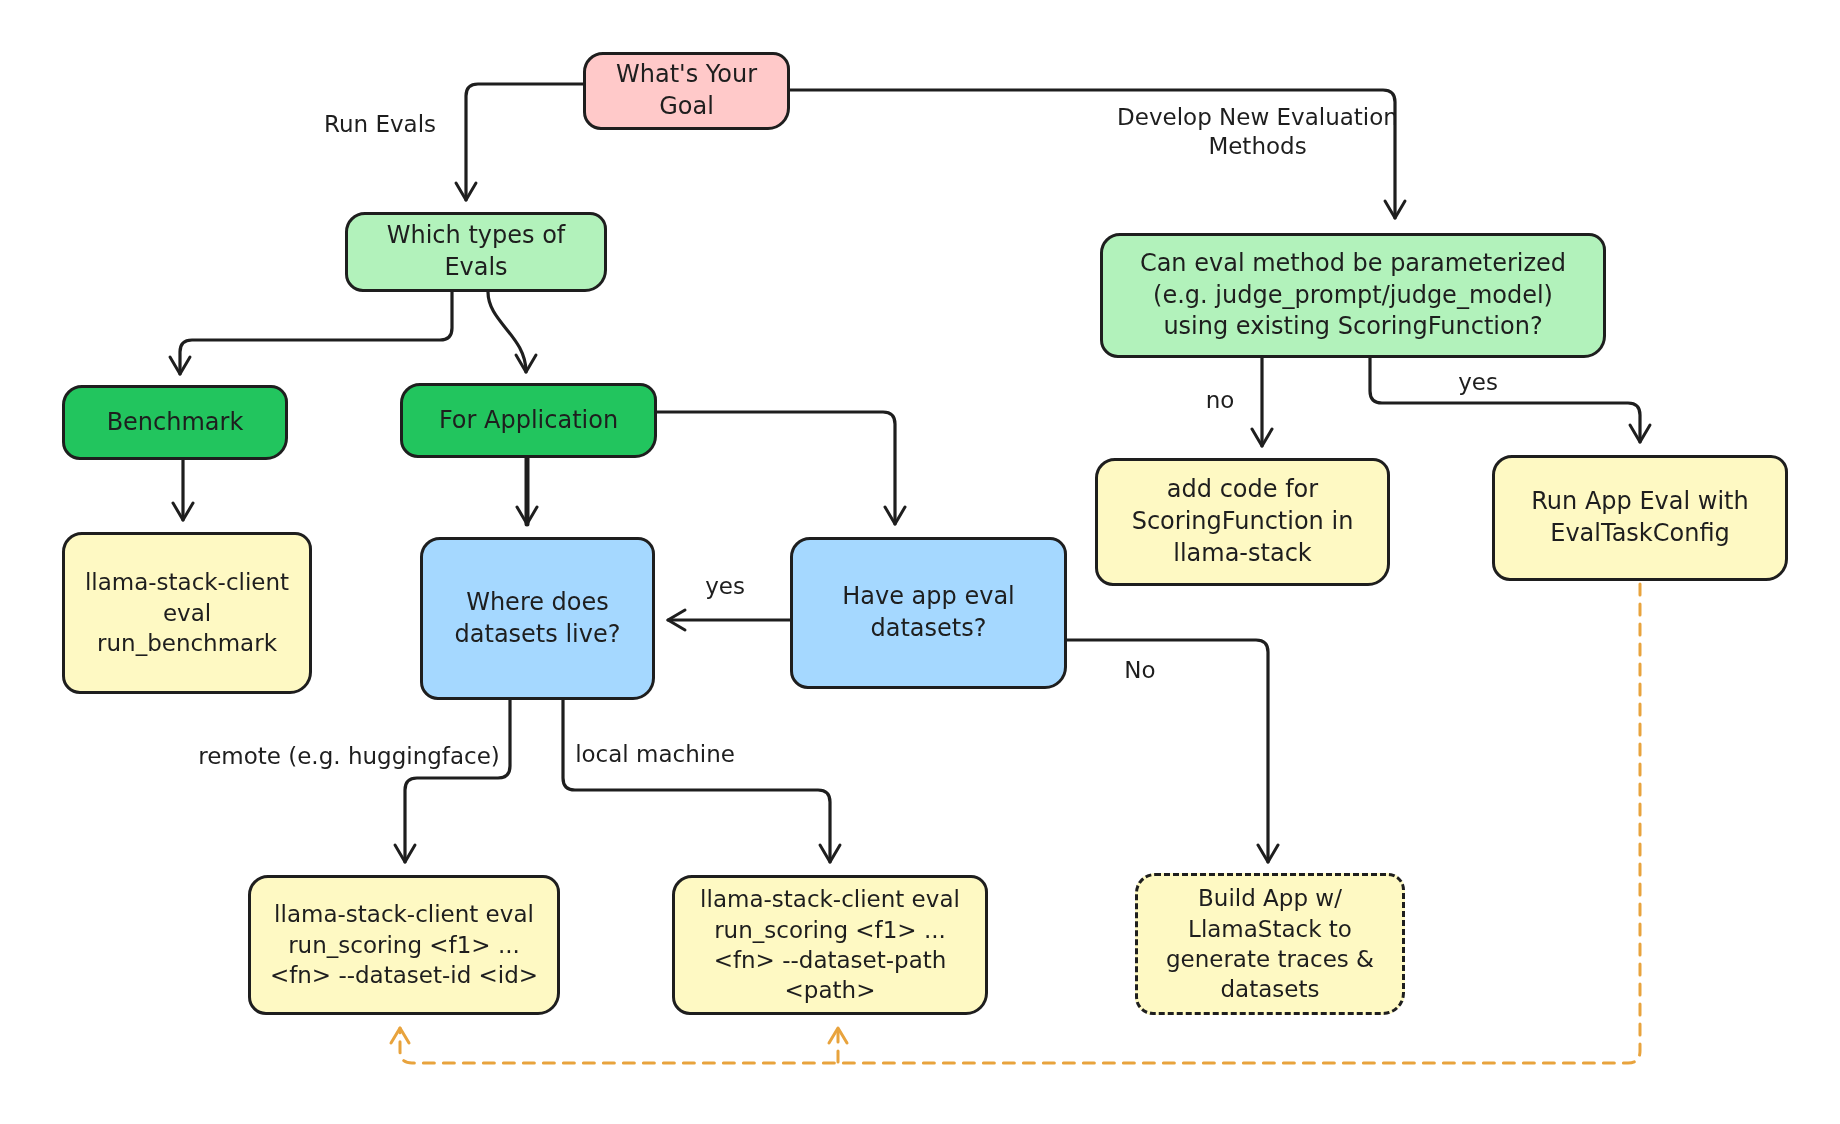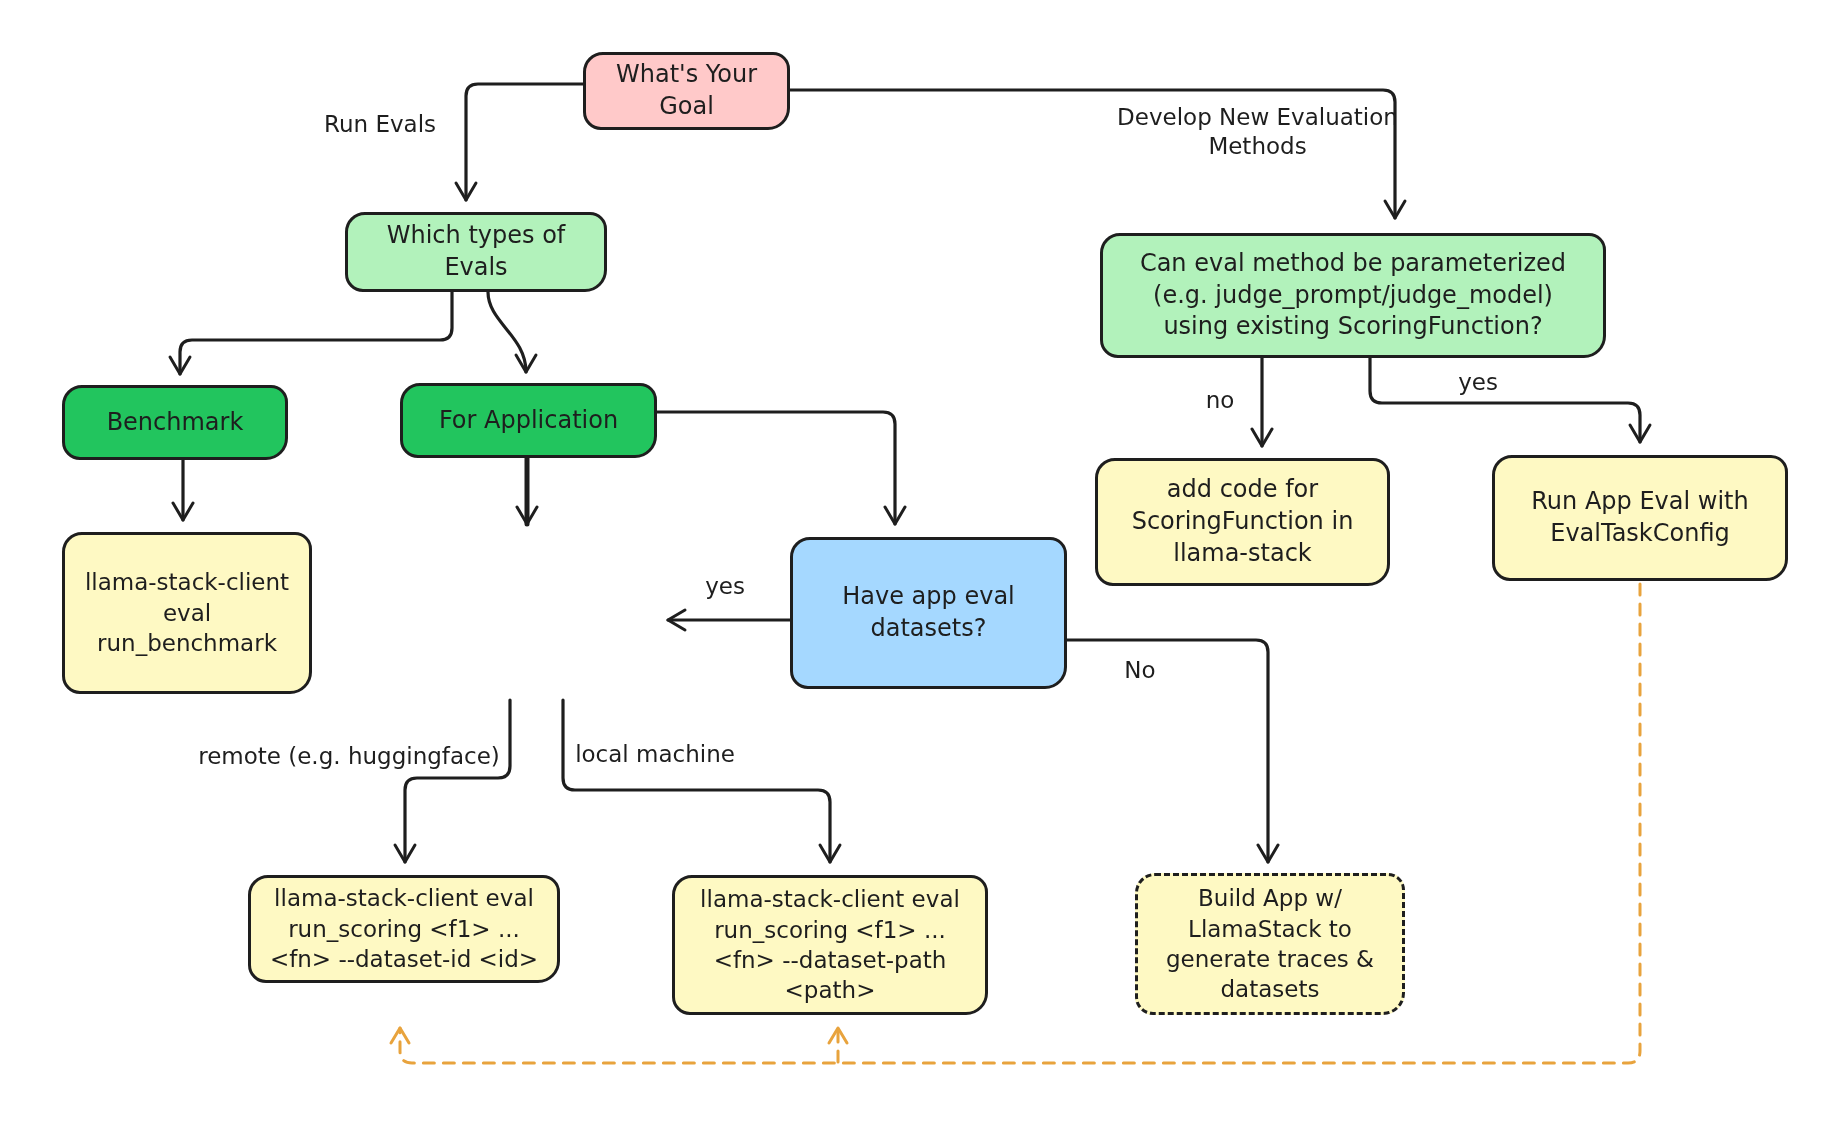--- a/index.html
+++ b/index.html
@@ -113,6 +113,9 @@
     <span>llama-stack-client eval run_benchmark</span>
   </div>
 
+  <div class="node fill-blue node-where-datasets">
+    <span>Where does datasets live?</span>
+  </div>
 
   <div class="node fill-blue node-have-datasets">
     <span>Have app eval datasets?</span>

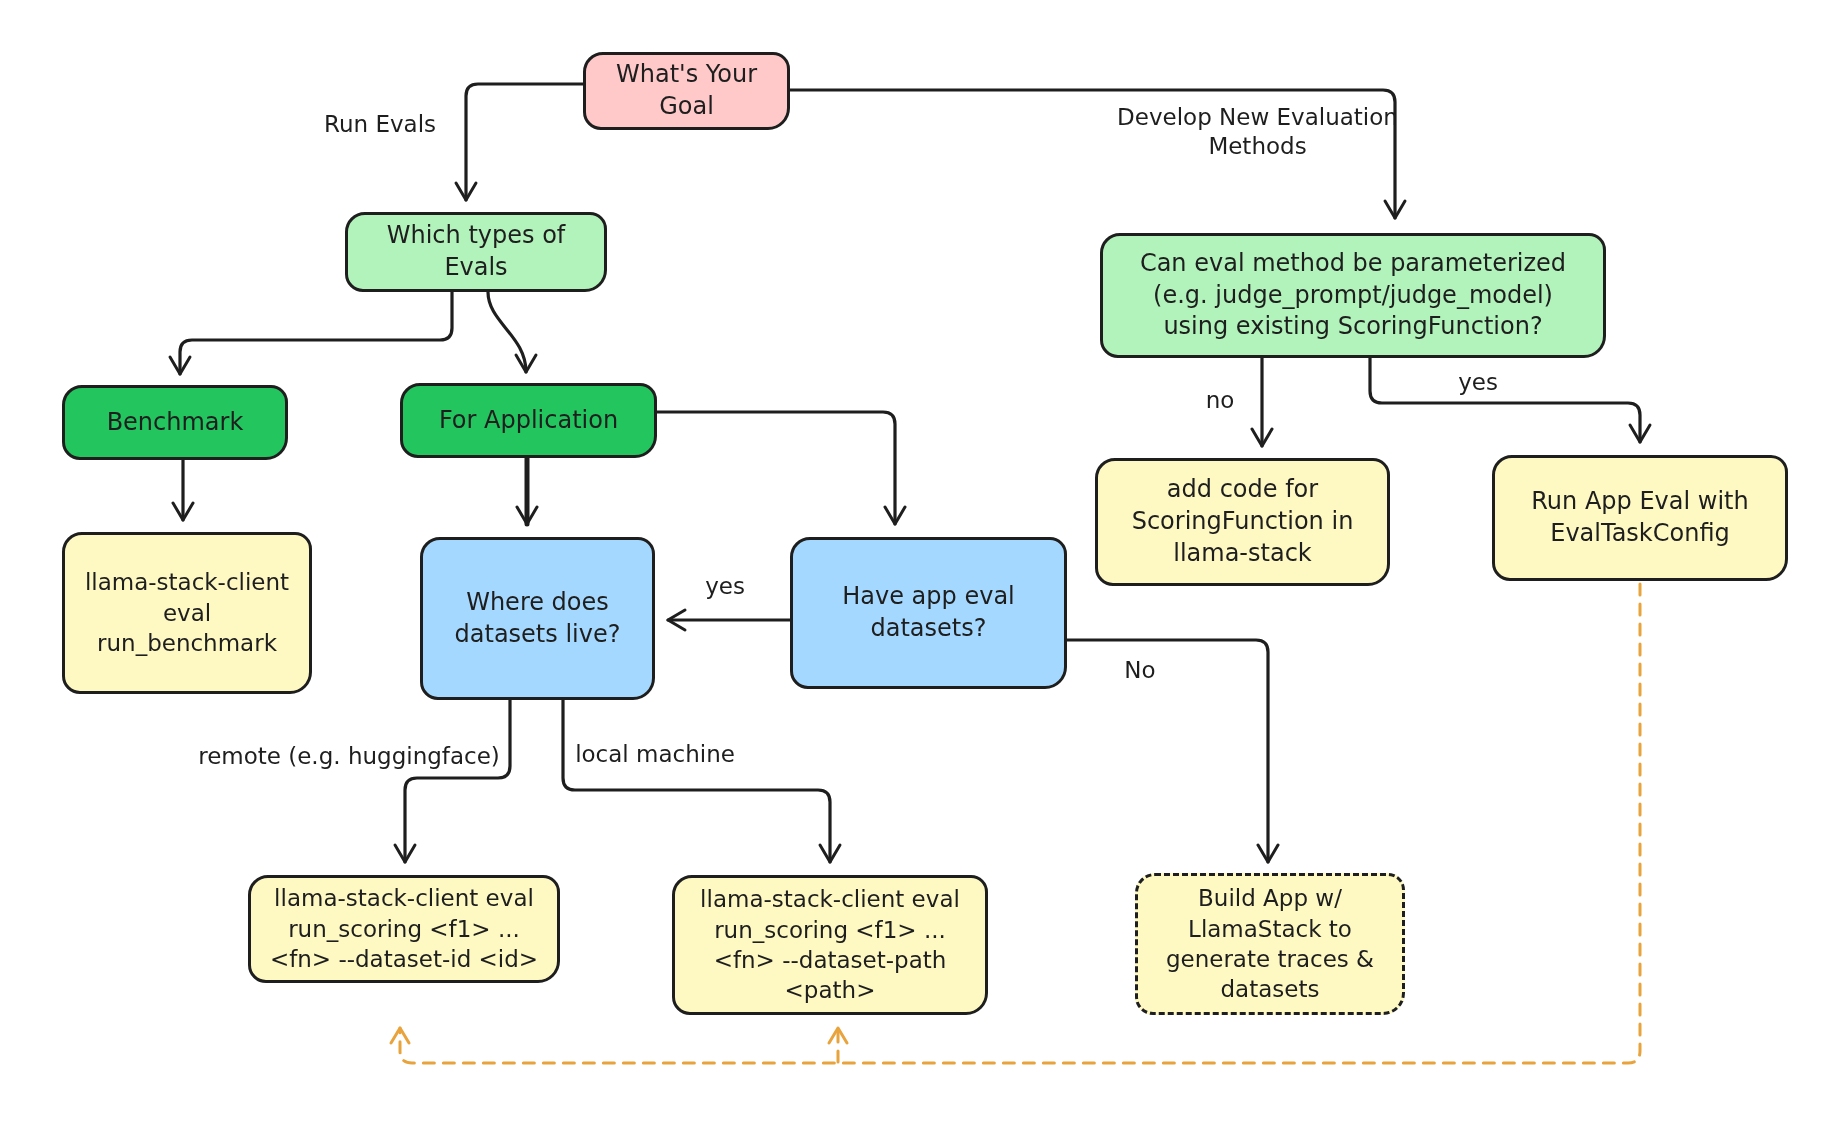--- a/index.html
+++ b/index.html
@@ -44,7 +44,7 @@
   .node-can-param{left:1100px;top:233px;width:506px;height:125px;padding:8px 14px;}
   .node-add-code{left:1095px;top:458px;width:295px;height:128px;}
   .node-run-app-eval{left:1492px;top:455px;width:296px;height:126px;}
-  .node-run-scoring-id{left:248px;top:875px;width:312px;height:108px;font-size:23px;padding:8px 12px;}
+  .node-run-scoring-id{left:248px;top:875px;width:312px;height:140px;font-size:23px;padding:8px 12px;}
   .node-run-scoring-path{left:672px;top:875px;width:316px;height:140px;font-size:23px;padding:8px 12px;}
   .node-build-app{left:1135px;top:873px;width:270px;height:142px;font-size:23px;}
   .lbl-run-evals{left:300px;top:110px;width:160px;}

